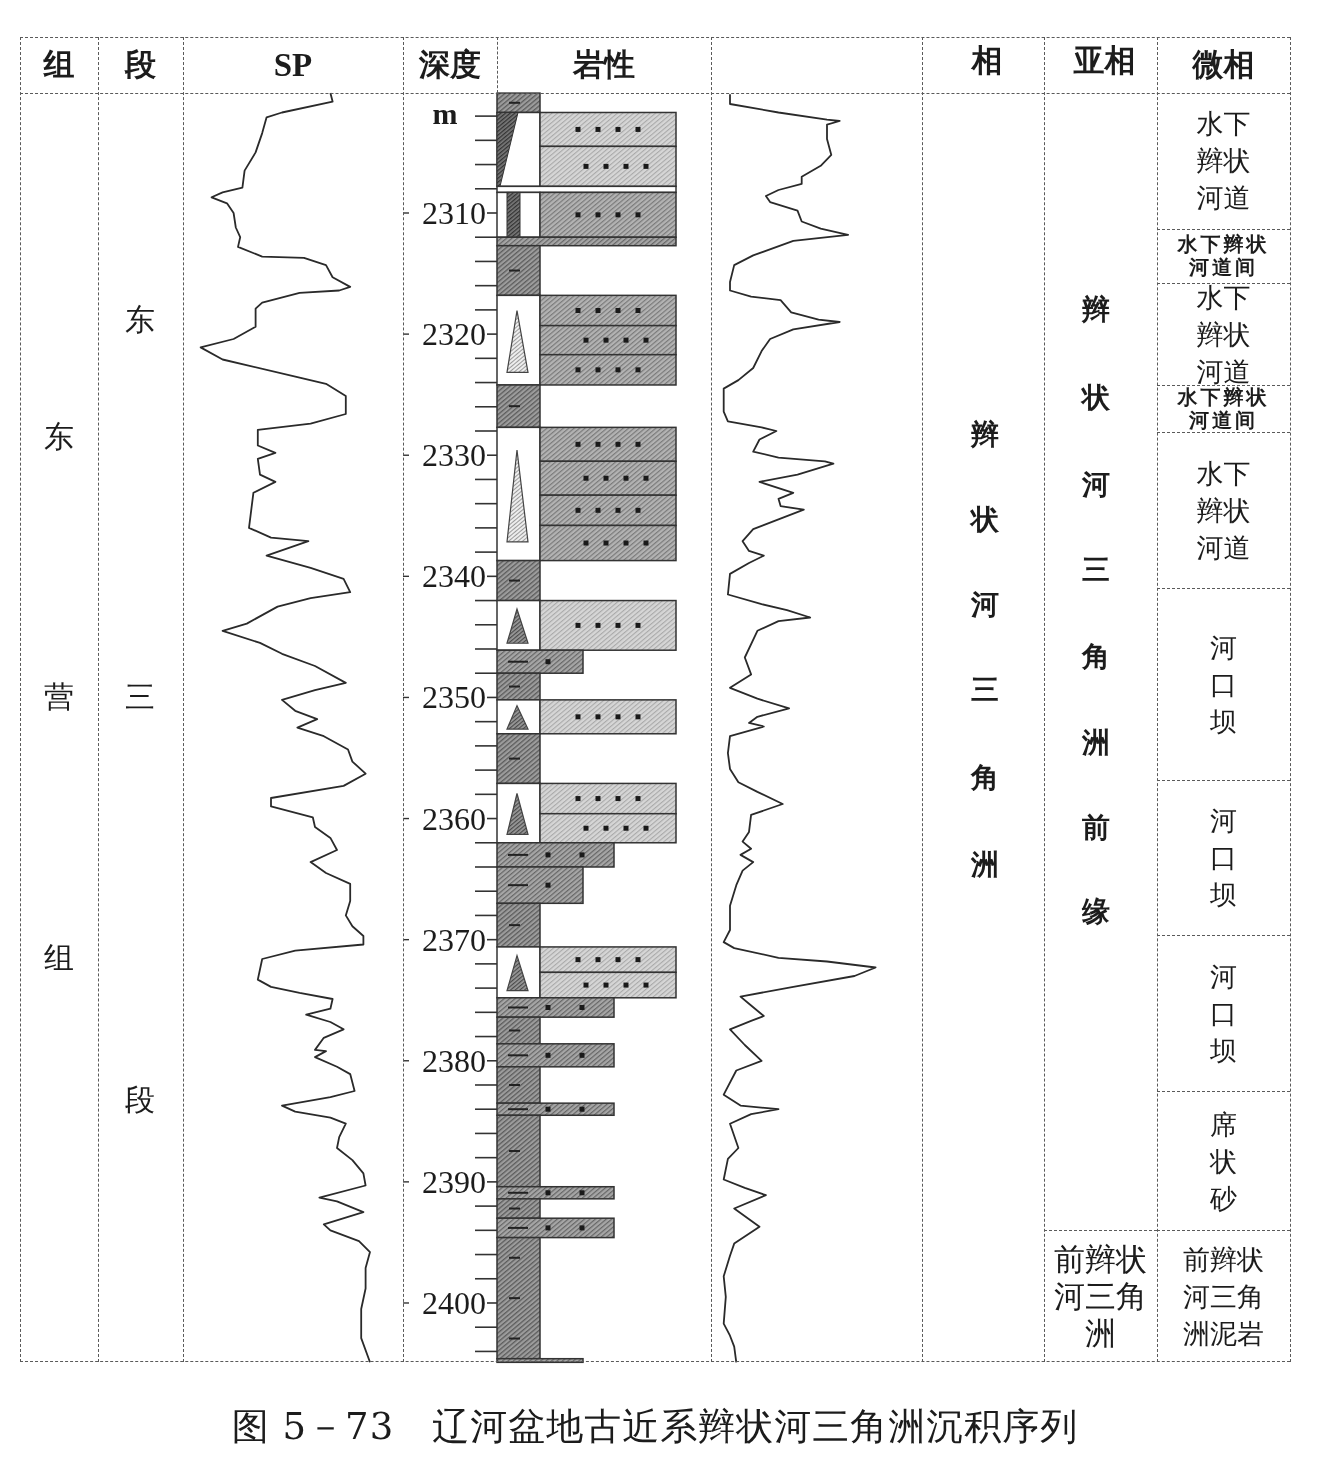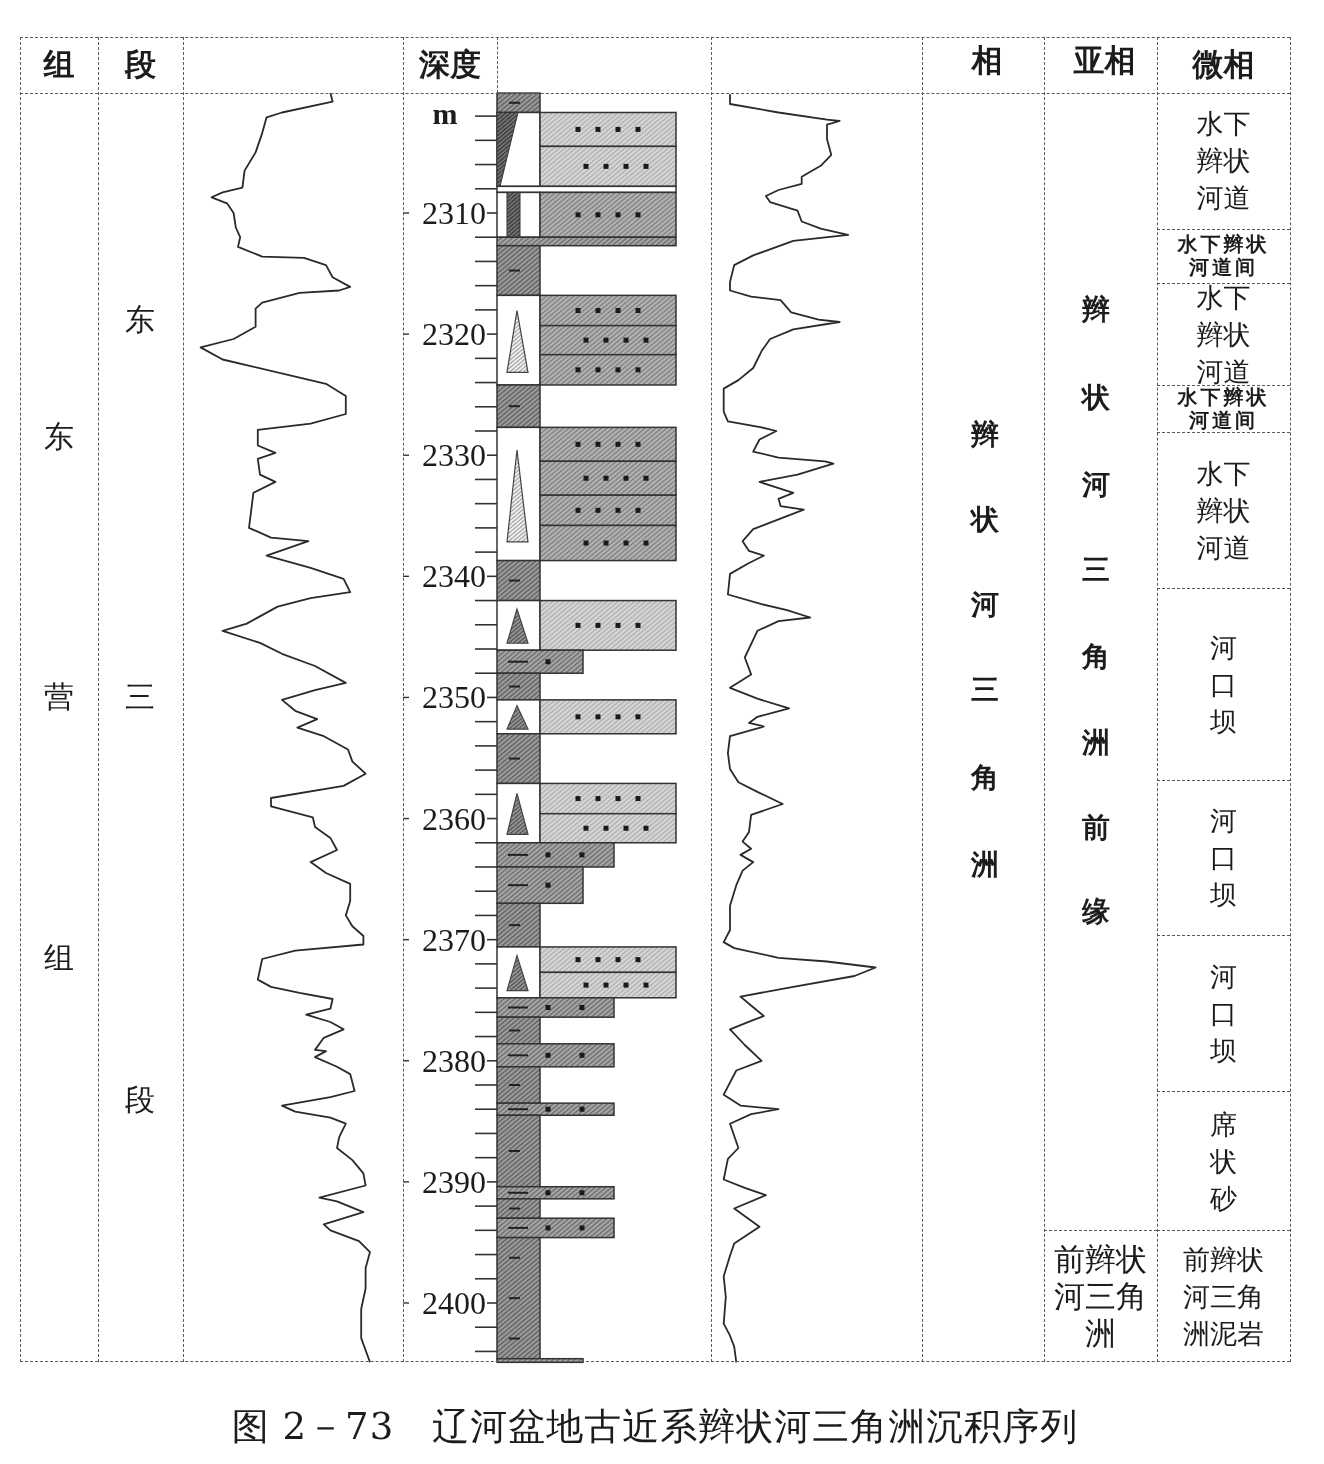--- a/index.html
+++ b/index.html
@@ -406,6 +406,7 @@
 
   <div class="hcell" style="left:20px; width:78px;">组</div>
   <div class="hcell" style="left:98px; width:85px;">段</div>
+  <div class="hcell latin" style="left:183px; width:220px;">SP</div>
   <div class="hcell" style="left:403px; width:94px;">深度</div>
   <div class="hcell raised" style="left:922px; width:122px;">相</div>
   <div class="hcell raised" style="left:1044px; width:113px;">亚相</div>

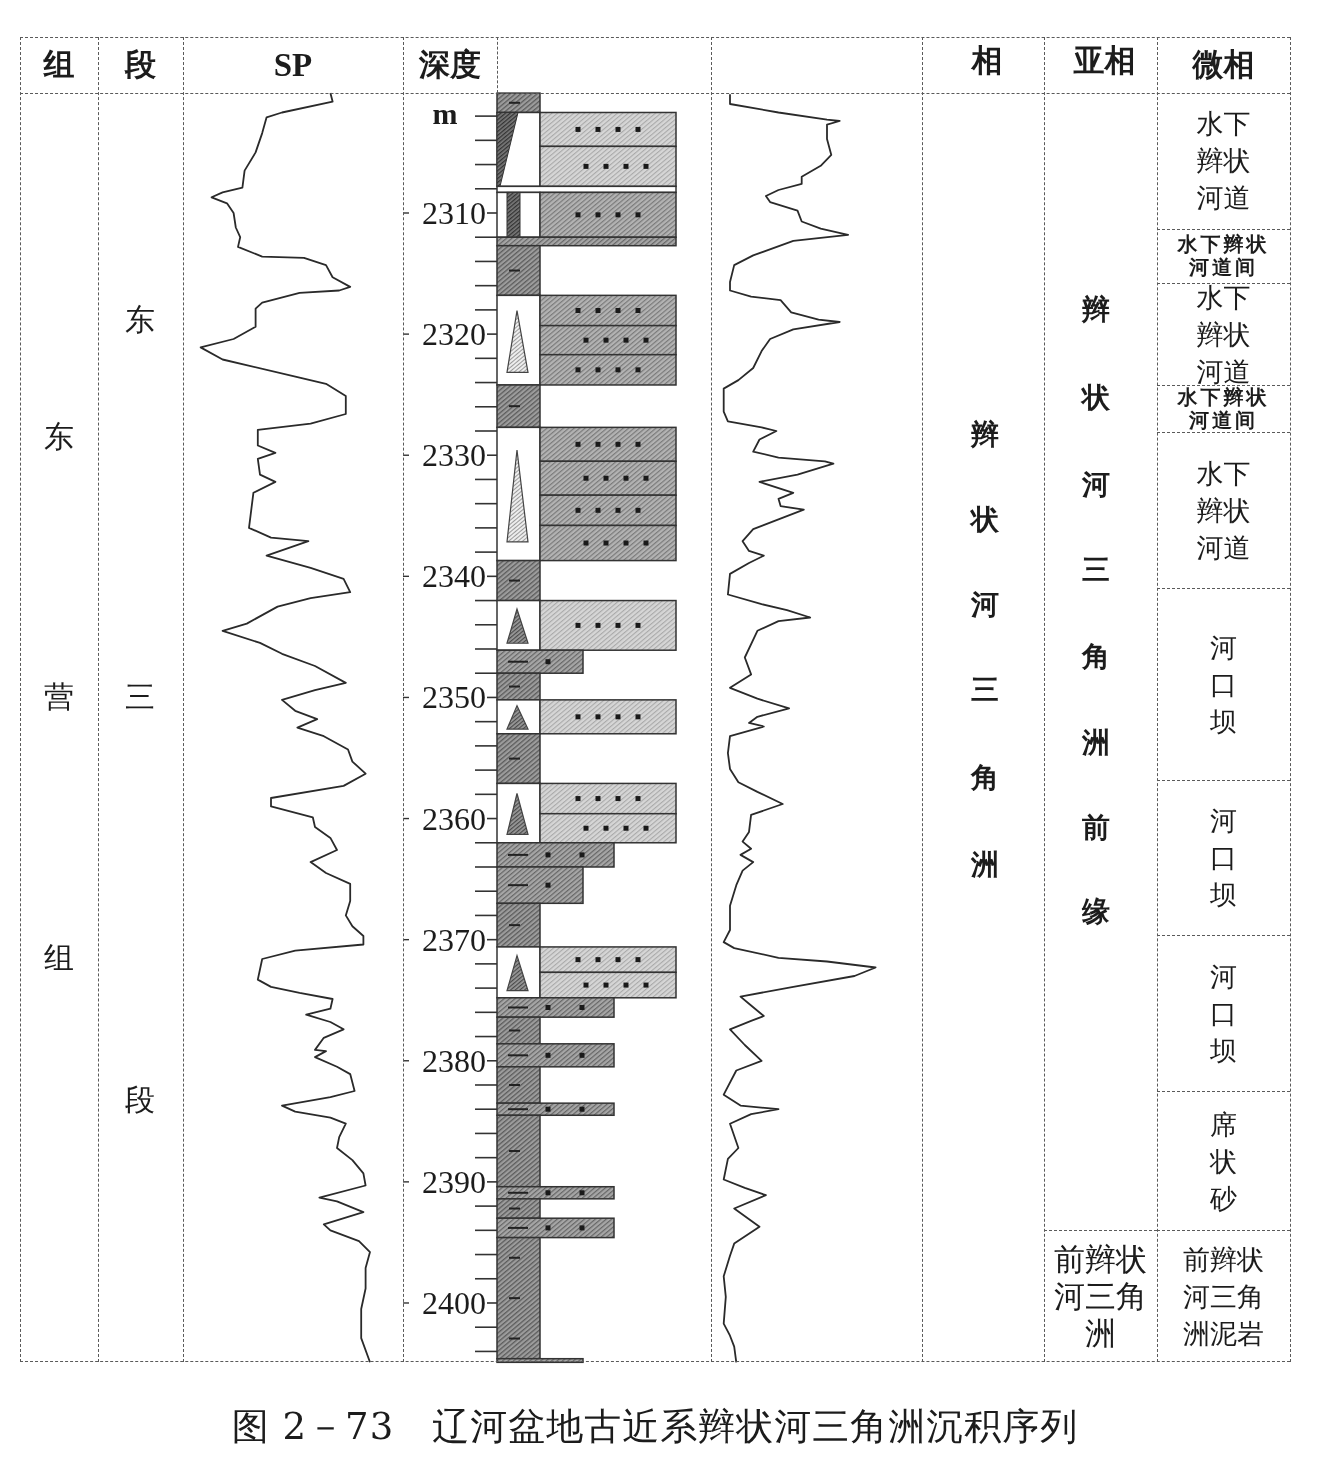--- a/index.html
+++ b/index.html
@@ -408,6 +408,7 @@
   <div class="hcell" style="left:98px; width:85px;">段</div>
   <div class="hcell latin" style="left:183px; width:220px;">SP</div>
   <div class="hcell" style="left:403px; width:94px;">深度</div>
+  <div class="hcell" style="left:497px; width:214px;">岩性</div>
   <div class="hcell raised" style="left:922px; width:122px;">相</div>
   <div class="hcell raised" style="left:1044px; width:113px;">亚相</div>
   <div class="hcell" style="left:1157px; width:133px;text-align:center;">微相</div>

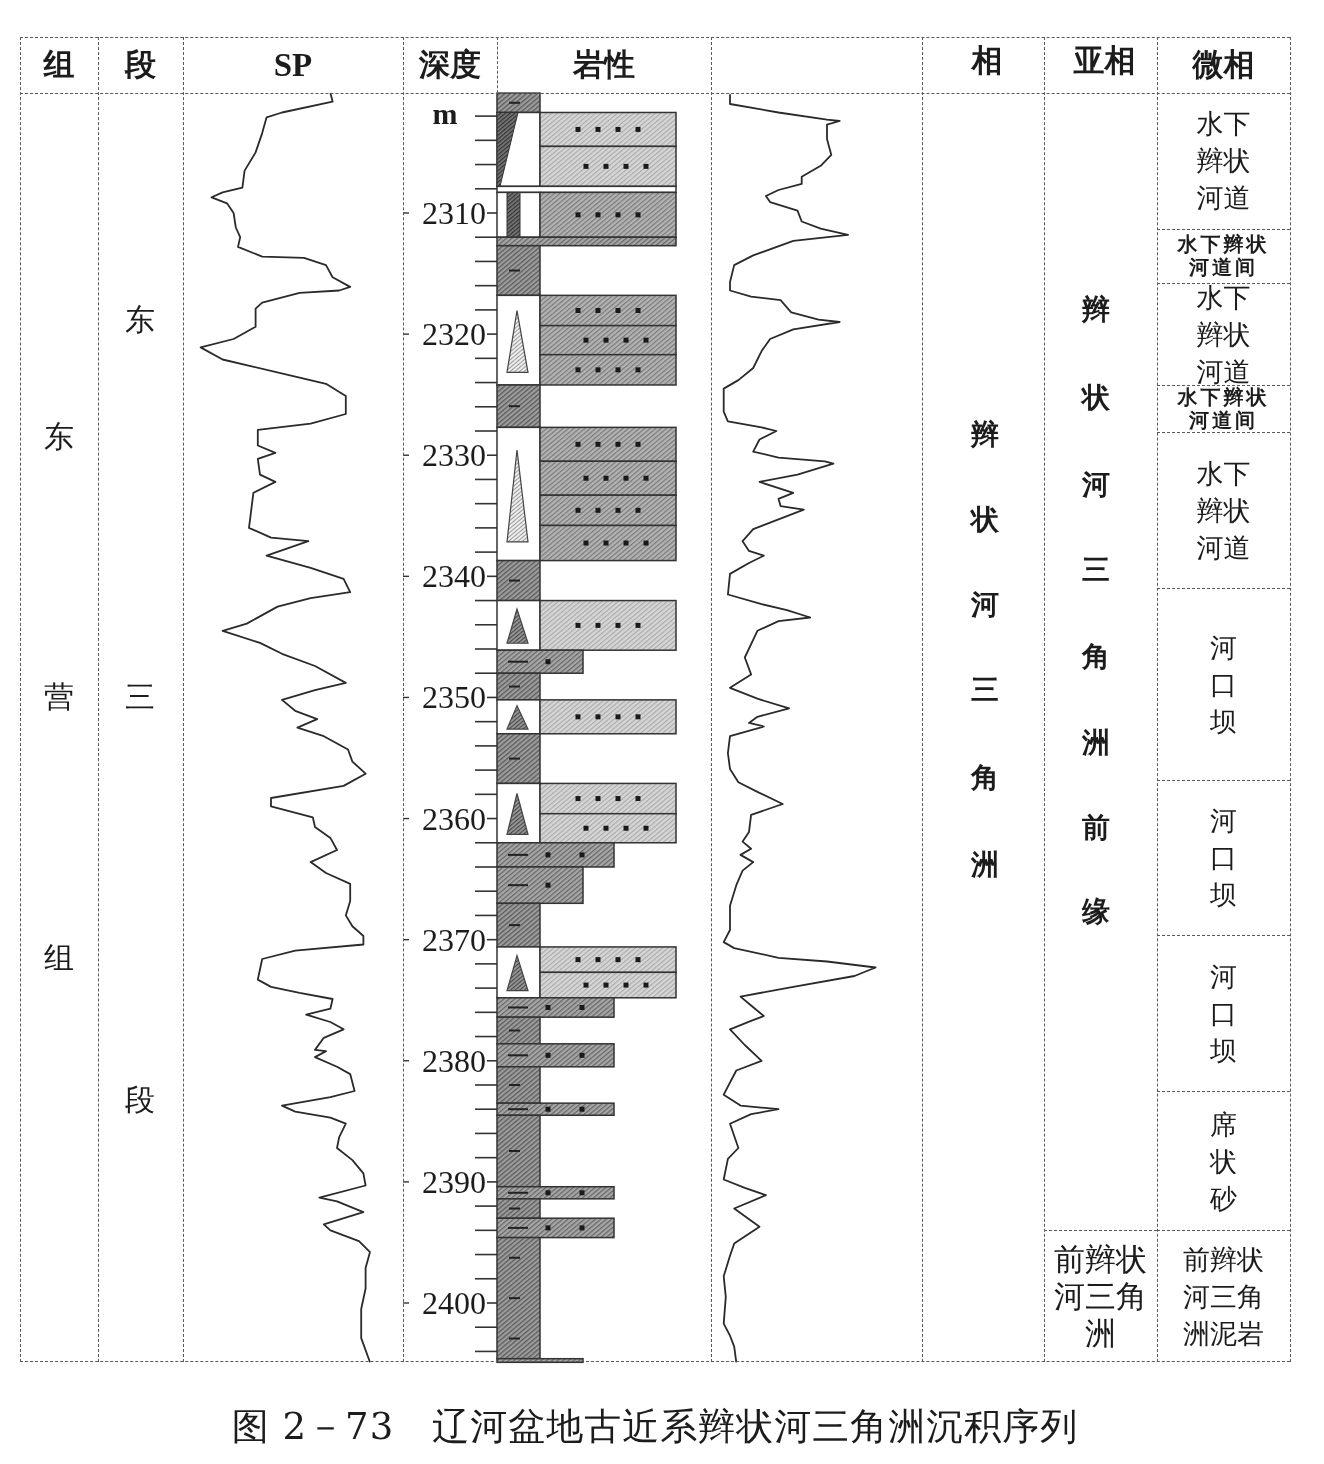--- a/index.html
+++ b/index.html
@@ -505,7 +505,7 @@
       </div>
     </div>
 
-  <div class="caption">图 2－73　辽河盆地古近系辫状河三角洲沉积序列</div>
+  <div class="caption">图 5－73　辽河盆地古近系辫状河三角洲沉积序列</div>
 </div>
 
 </body></html>

